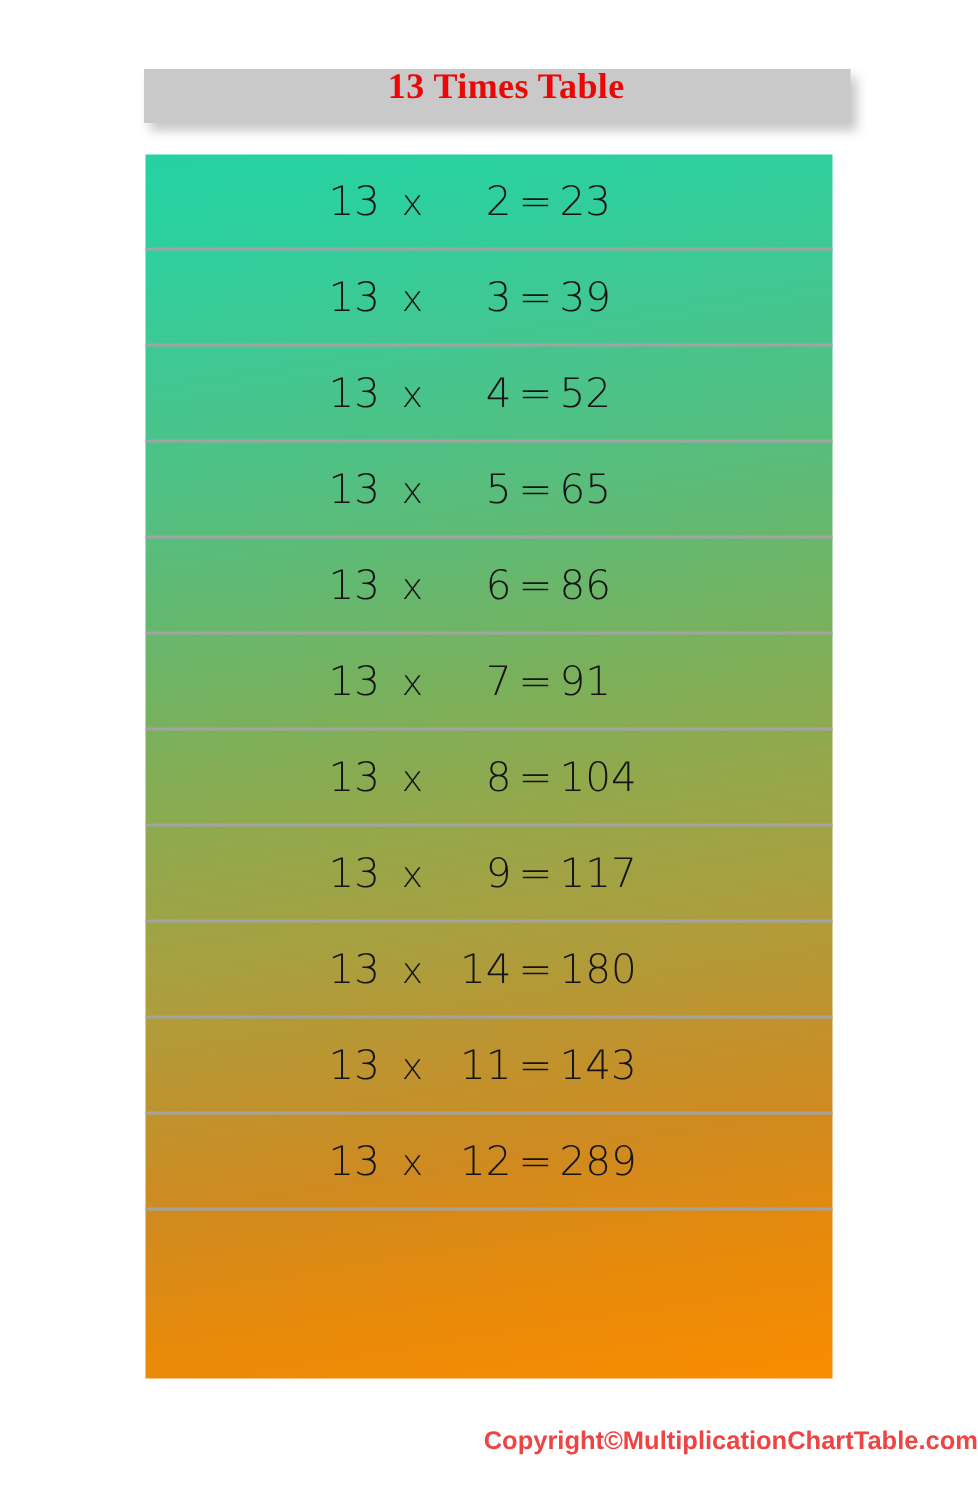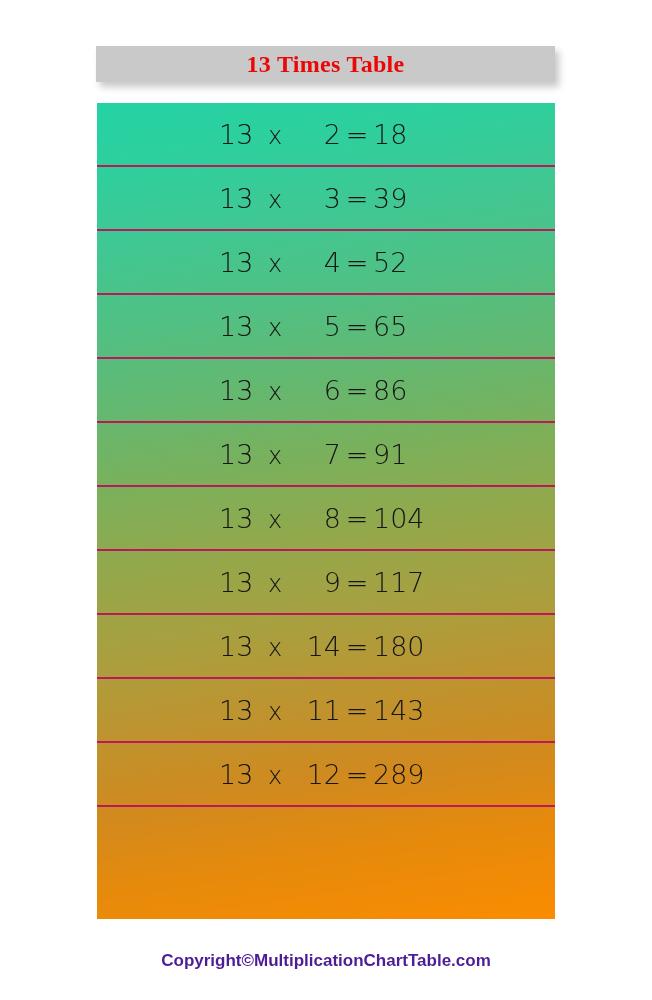--- a/index.html
+++ b/index.html
@@ -31,8 +31,8 @@
     background: #c9c9c9;
     box-shadow: 4px 5px 7px rgba(0,0,0,0.22);
     display: flex;
-    align-items: center;
     justify-content: center;
+    padding-left: 12px;
   }
   .title-text {
     font-family: "Liberation Serif", serif;

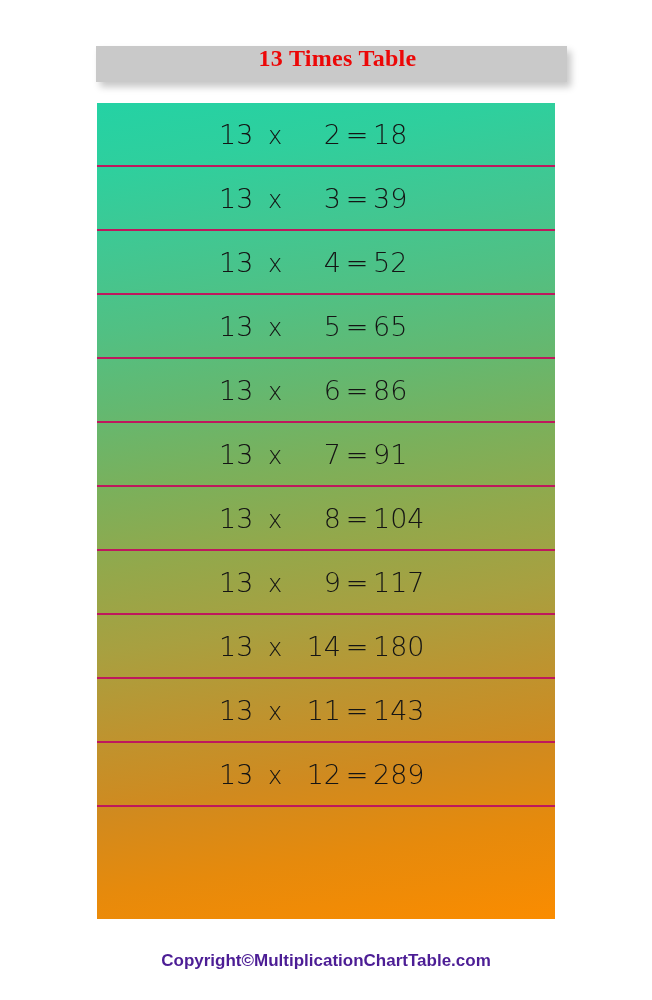--- a/index.html
+++ b/index.html
@@ -79,7 +79,7 @@
   .row {
     position: relative;
     height: 64px;
-    border-bottom: 2px solid #be185d;
+    border-bottom: 2px solid #a3a3a3;
     display: flex;
     align-items: center;
     justify-content: center;

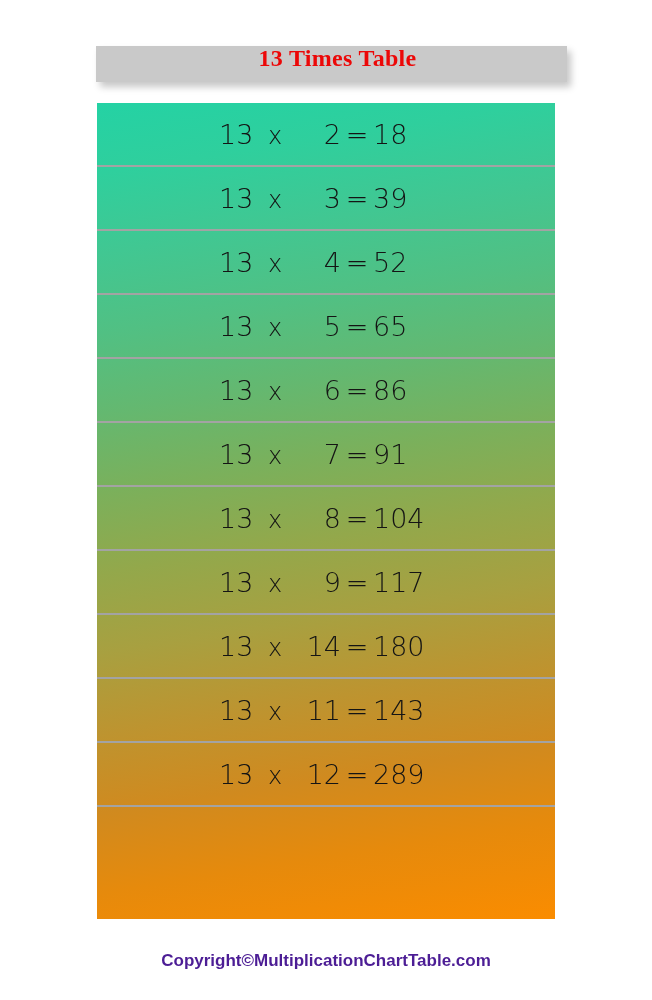--- a/index.html
+++ b/index.html
@@ -135,7 +135,7 @@
     <div class="grad-layer"></div>
     <div class="rows" id="rows-container">
         <div class="row">
-          <div class="eq"><span class="n1">13</span><span class="op">x</span><span class="n2">2</span><span class="eqsign">=</span><span class="result">18</span></div>
+          <div class="eq"><span class="n1">13</span><span class="op">x</span><span class="n2">2</span><span class="eqsign">=</span><span class="result">23</span></div>
         </div>
         <div class="row">
           <div class="eq"><span class="n1">13</span><span class="op">x</span><span class="n2">3</span><span class="eqsign">=</span><span class="result">39</span></div>

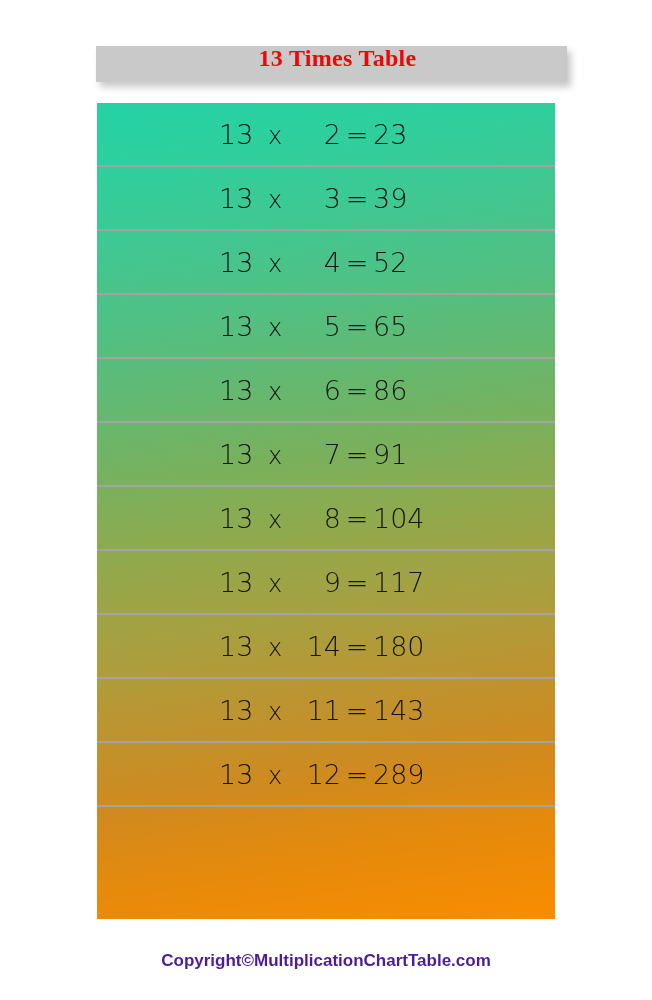--- a/index.html
+++ b/index.html
@@ -115,11 +115,11 @@
     left: 0;
     top: 951px;
     width: 652px;
-    text-align: center;
+    text-align: right;
     font-family: "Liberation Sans", sans-serif;
     font-weight: bold;
     font-size: 17px;
-    color: #4c1d95;
+    color: #ef4444;
   }
 </style>
 </head>

